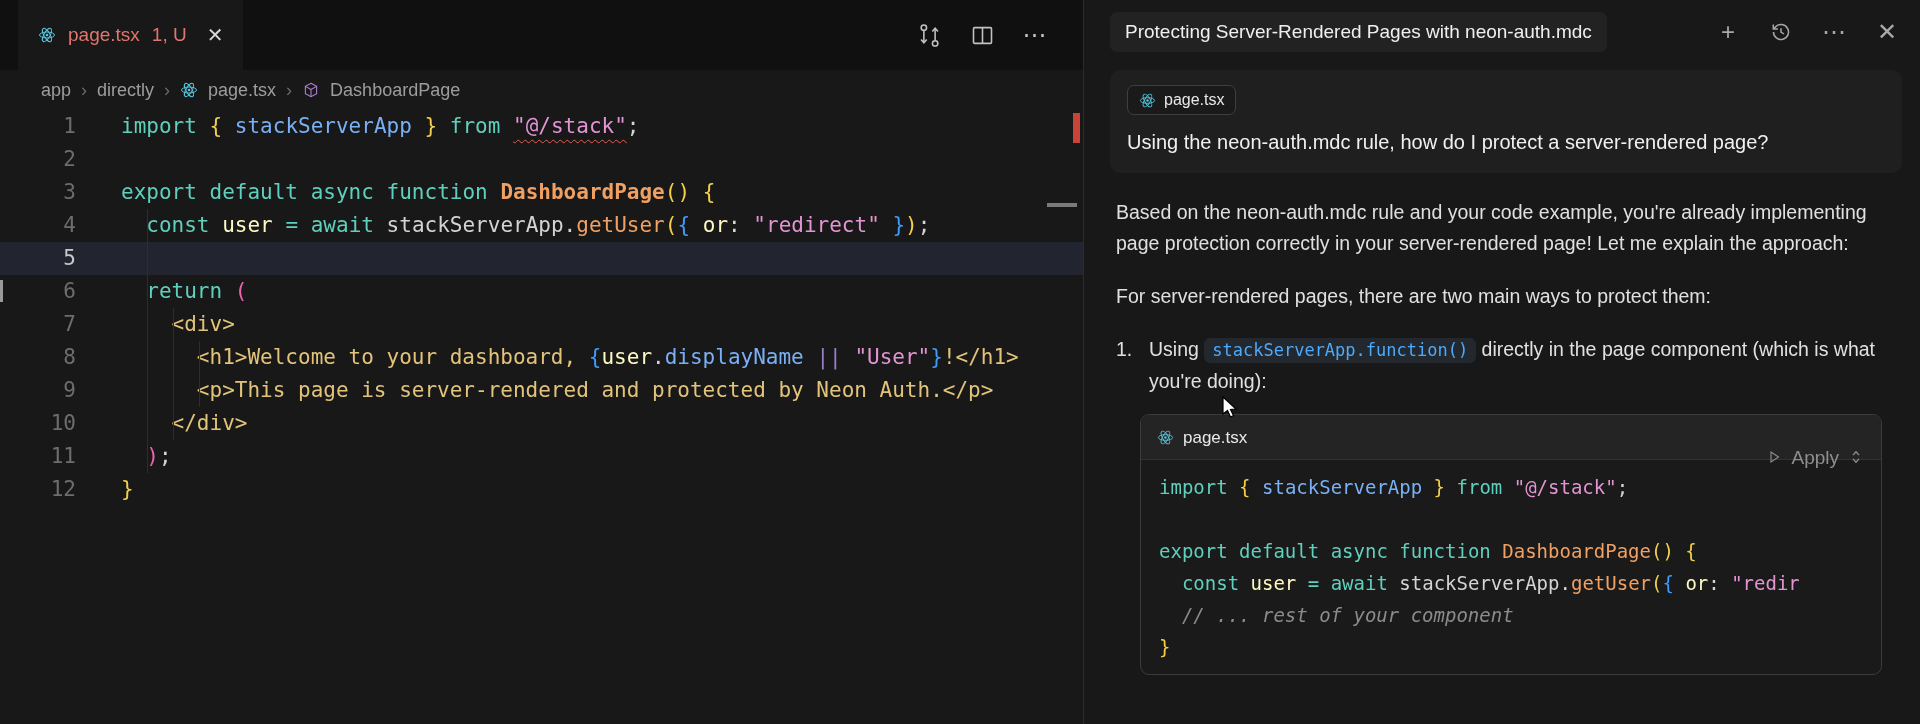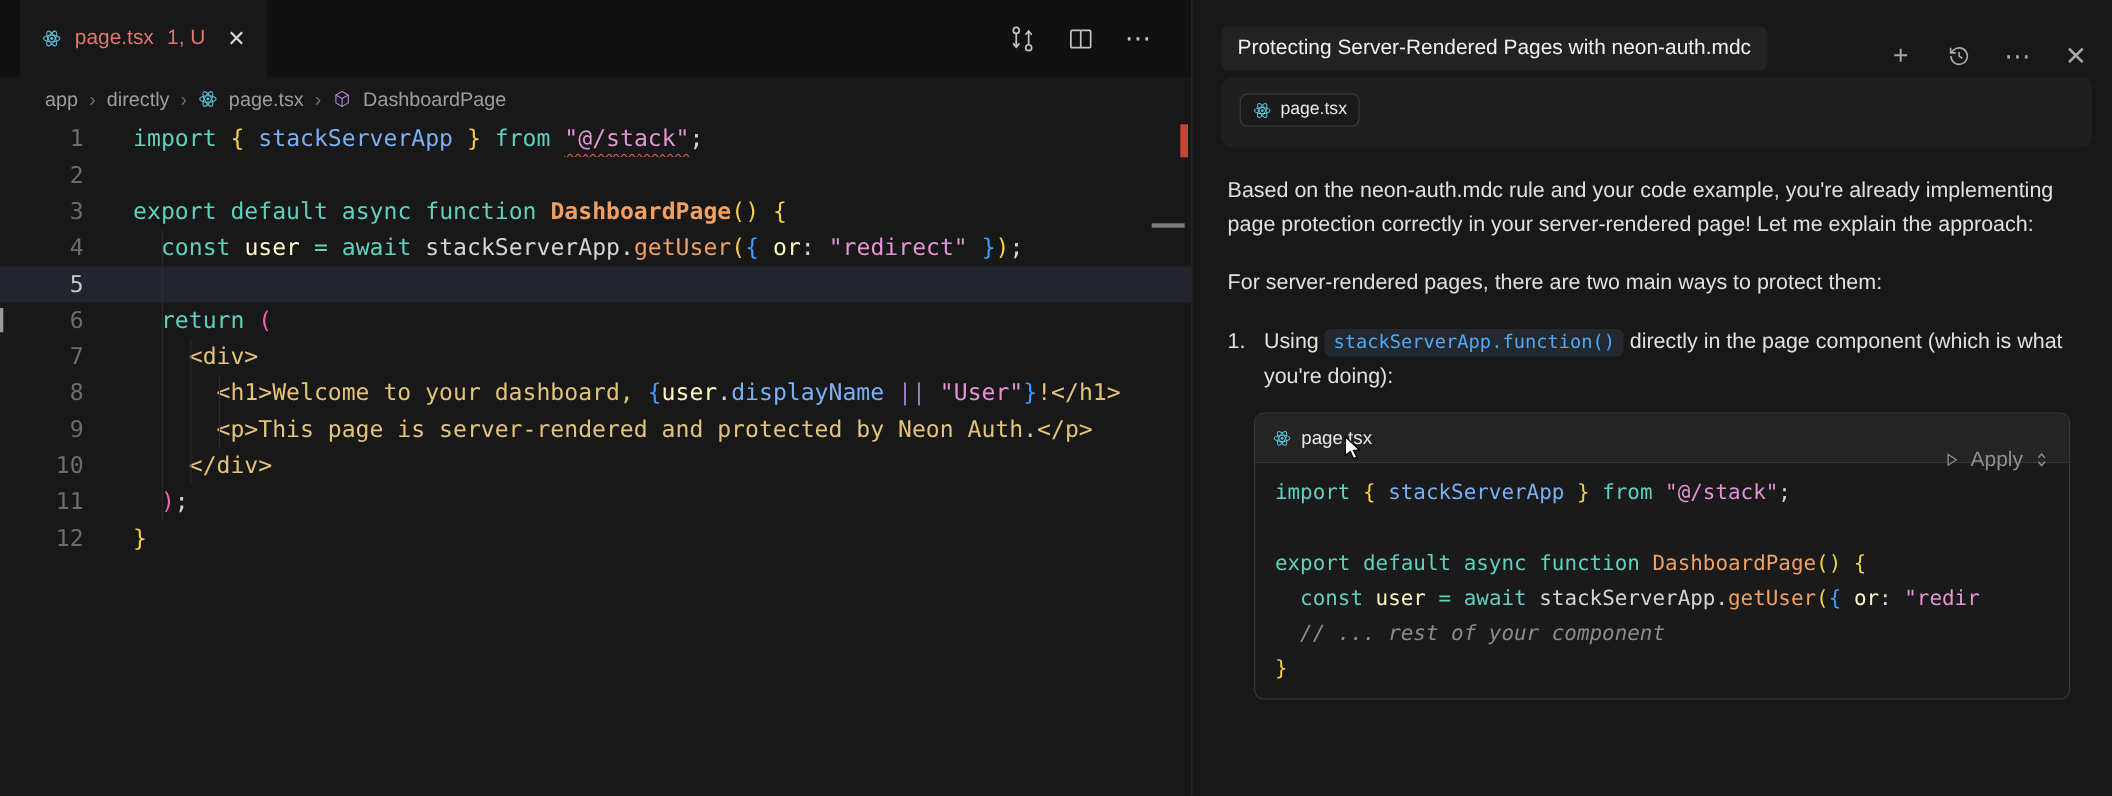--- a/index.html
+++ b/index.html
@@ -50,7 +50,7 @@
 
   
   .chat-pane { position:absolute; left:1083px; top:0; width:837px; height:724px; background:#181818; border-left:1px solid #2c2c2c; }
-  .chat-header { height:64px; display:flex; align-items:flex-end; padding:0 20px 0 26px; }
+  .chat-header { height:64px; display:flex; align-items:center; padding:0 20px 0 26px; }
   .chat-title { background:#222222; color:#efefef; font-size:19px; padding:9px 15px; border-radius:7px; white-space:nowrap; cursor:pointer; }
   .chat-header-icons { margin-left:auto; display:flex; align-items:center; gap:27px; }
   .hdr-icon { color:#a8a8a8; font-size:24px; cursor:pointer; width:26px; height:26px; display:flex; align-items:center; justify-content:center; }

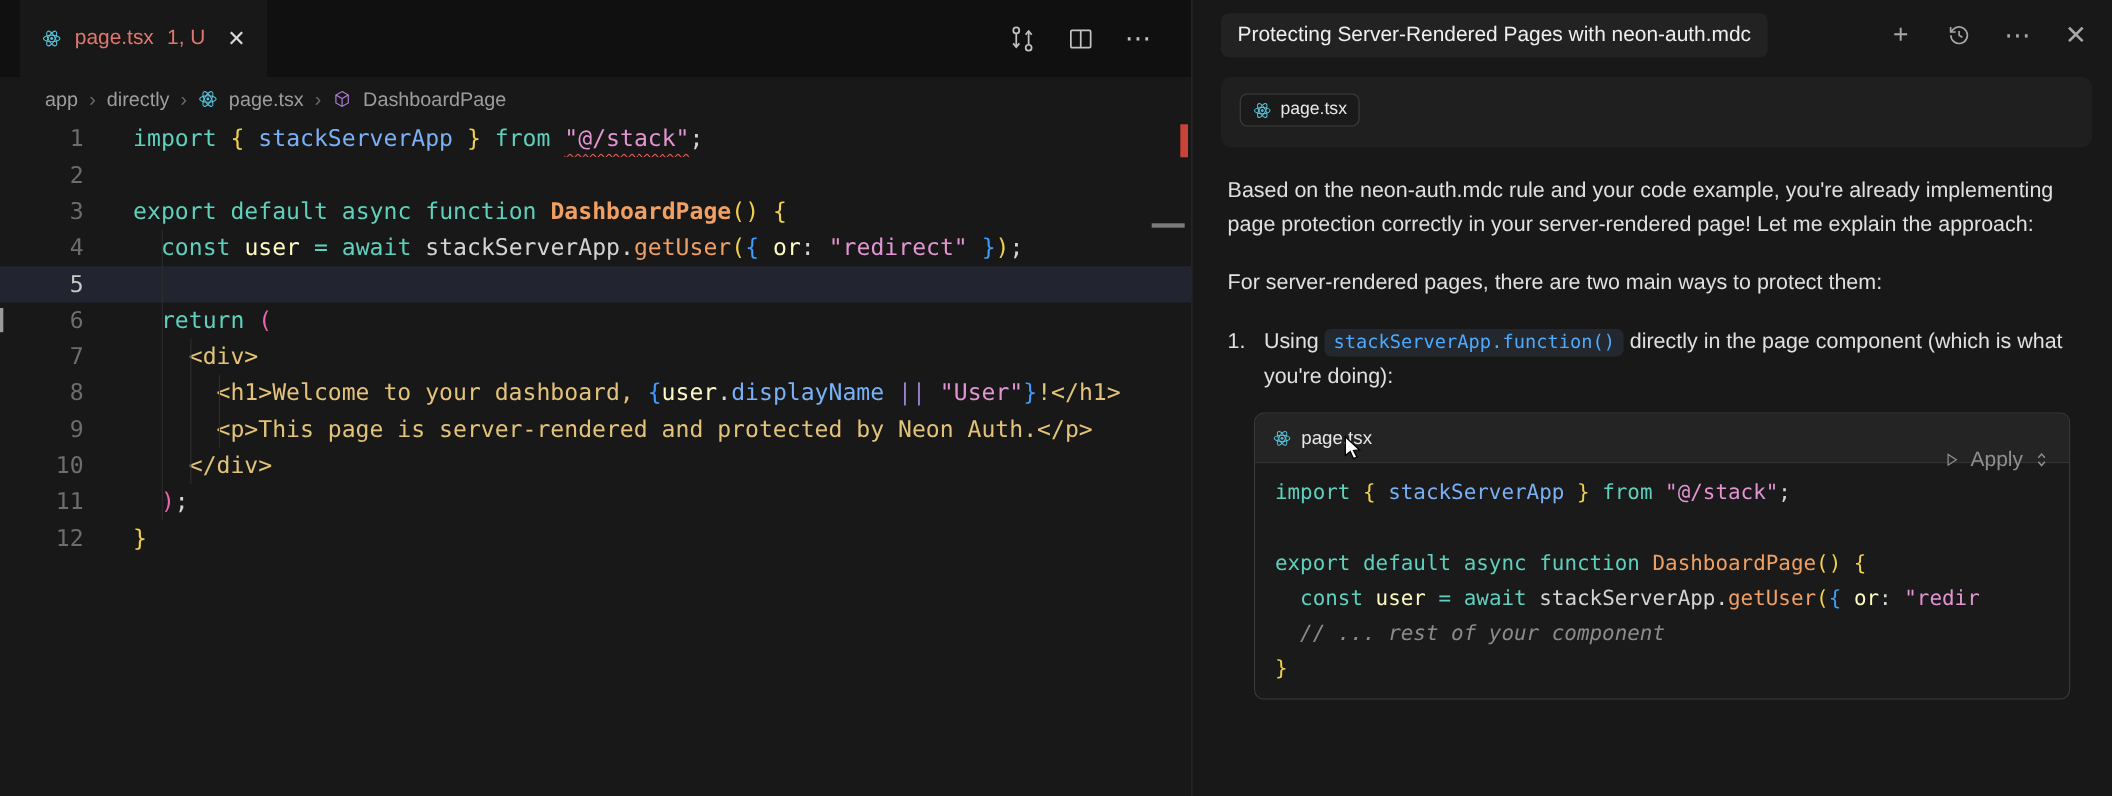--- a/index.html
+++ b/index.html
@@ -182,6 +182,7 @@
       </span>
       <span>page.tsx</span>
     </div>
+    <div class="user-question">Using the neon-auth.mdc rule, how do I protect a server-rendered page?</div>
   </div>
 
   <div class="chat-body">

